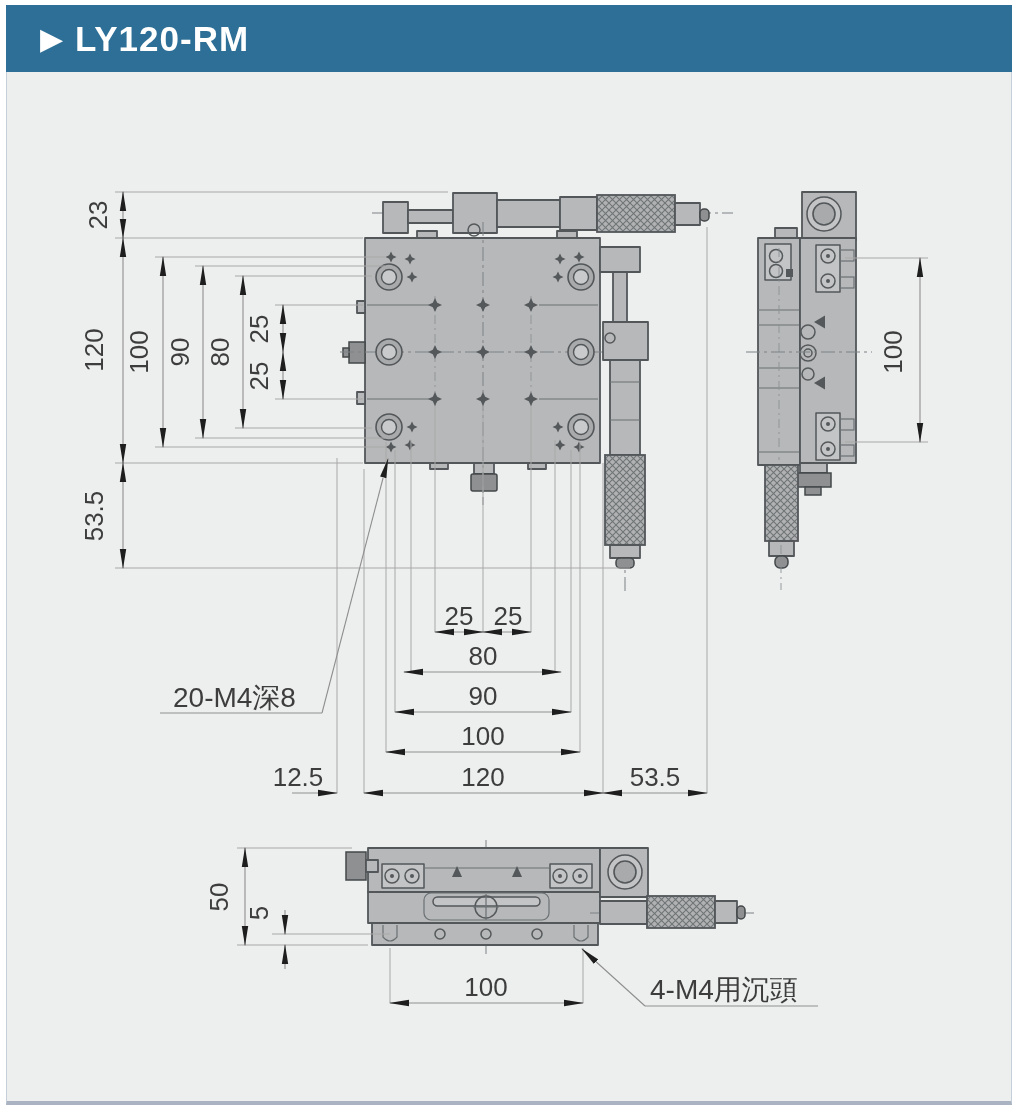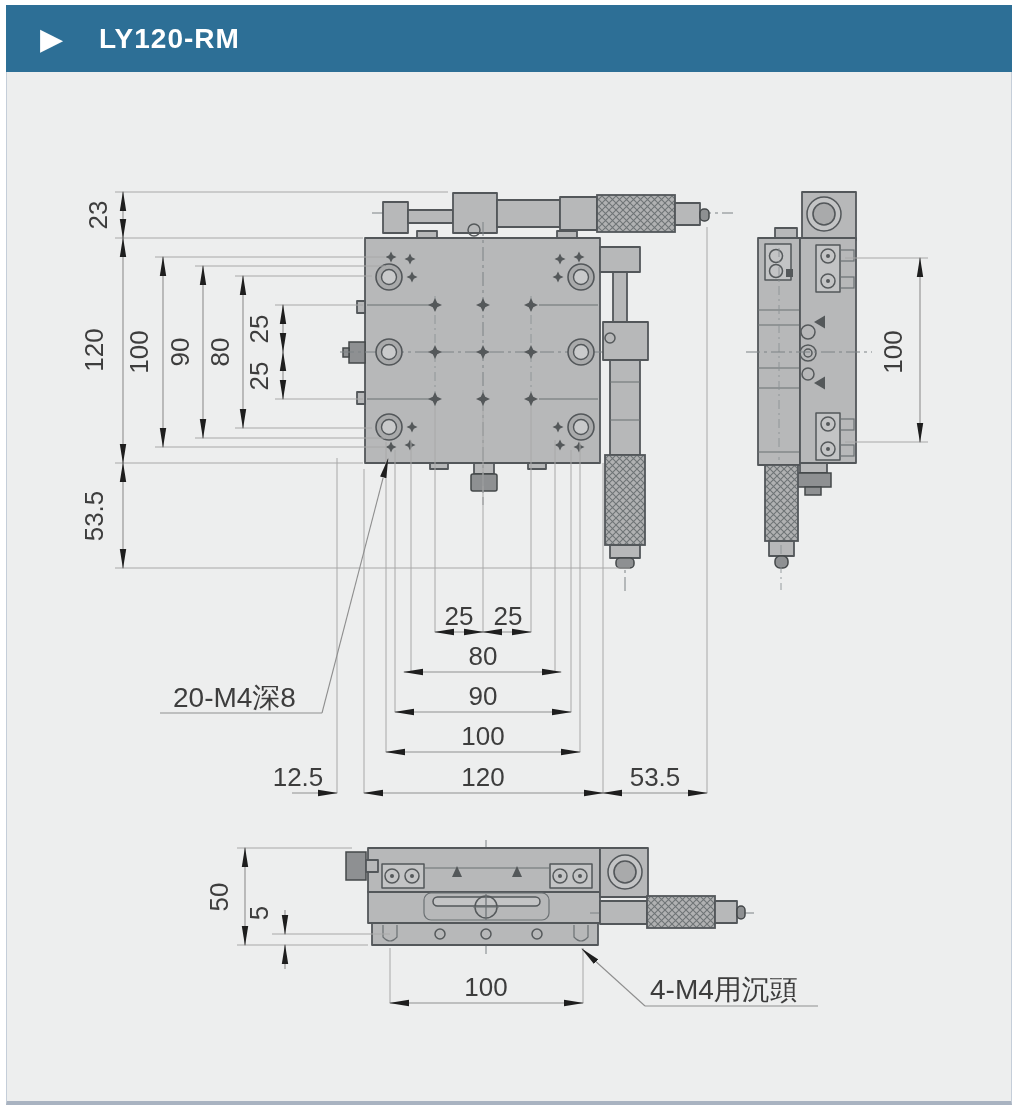--- a/index.html
+++ b/index.html
@@ -10,7 +10,7 @@
   .header{position:absolute;left:6px;top:5px;width:1006px;height:67px;background:#2d6f96;
           display:flex;align-items:center;color:#ffffff;}
   .header .bullet{font-size:30px;margin-left:34px;margin-right:12px;line-height:1;}
-  .header .title{font-size:28px;font-weight:bold;letter-spacing:1px;margin-left:24px;}
+  .header .title{font-size:35px;font-weight:bold;letter-spacing:1px;}
   svg.draw{position:absolute;left:0;top:0;}
   .ol{fill:#b7b8b9;stroke:#53575a;stroke-width:1.8;stroke-linejoin:round;}
   .lt{fill:#c3c4c5;stroke:#53575a;stroke-width:1.5;stroke-linejoin:round;}

